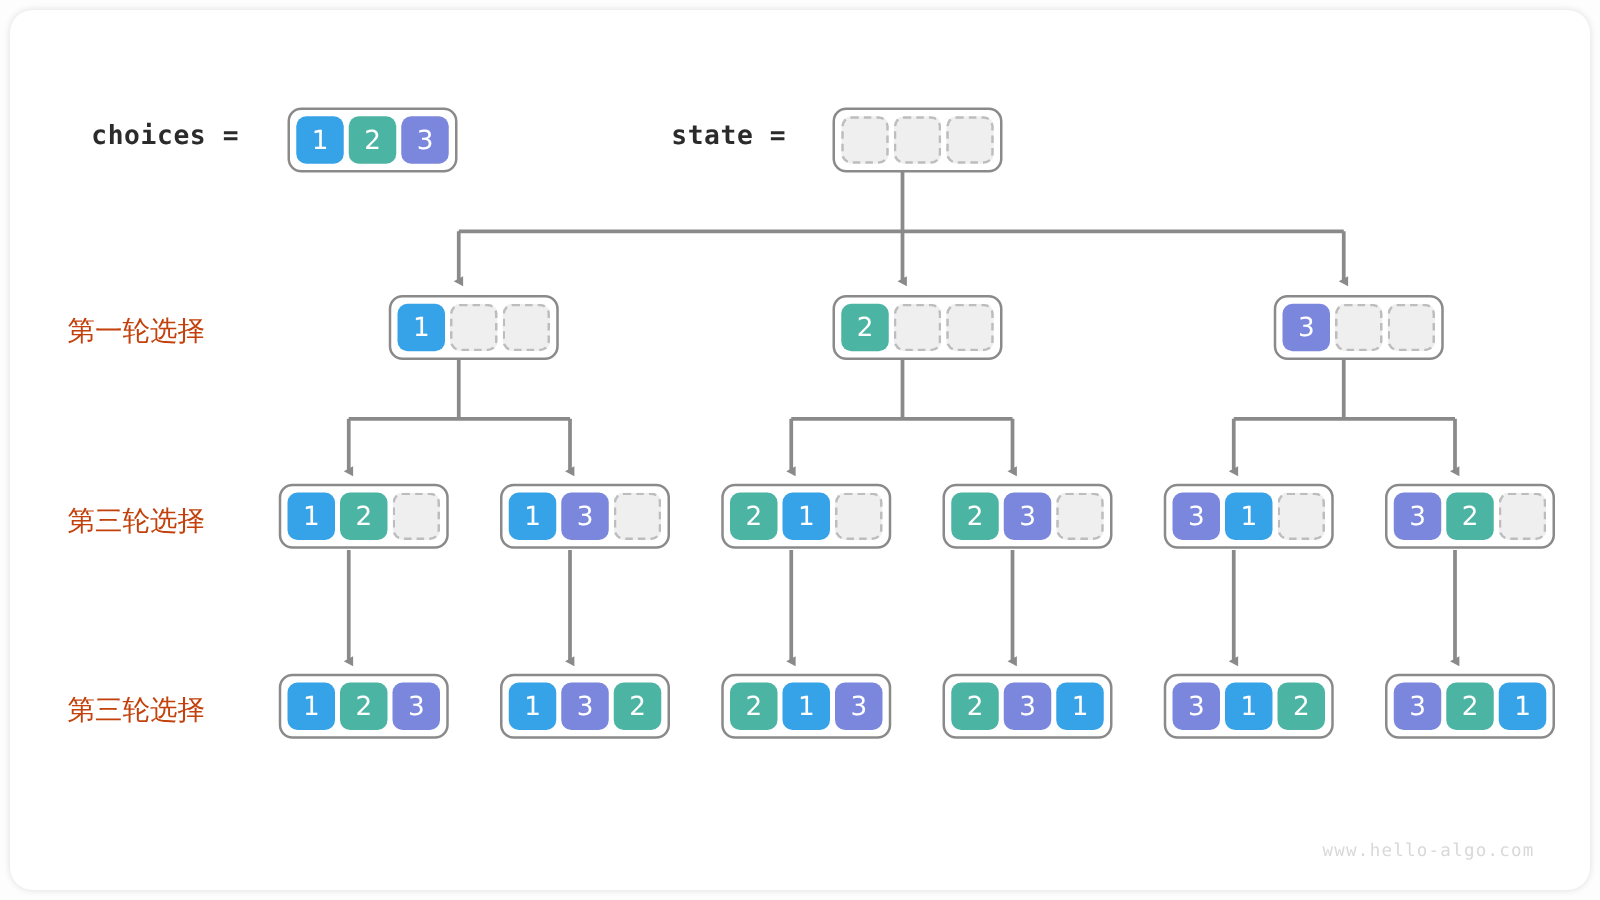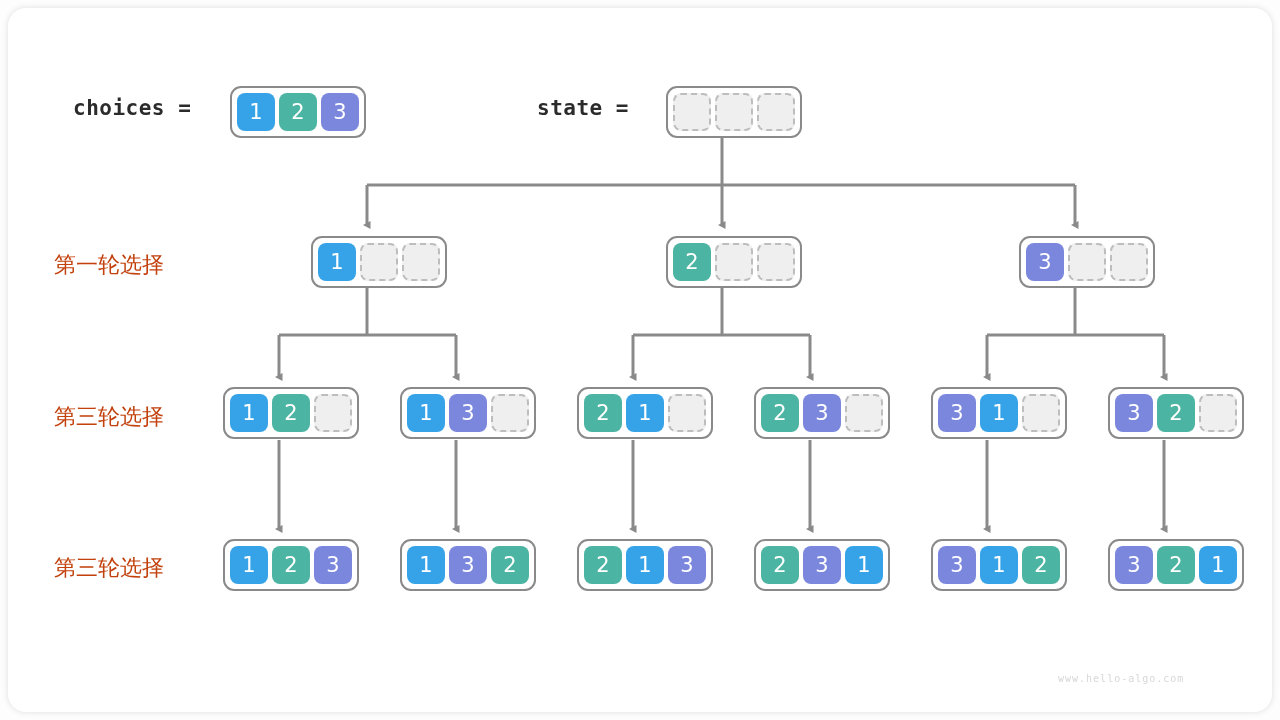--- a/index.html
+++ b/index.html
@@ -58,7 +58,7 @@
   .watermark {
     position: absolute;
     font-family: "DejaVu Sans Mono", monospace;
-    font-size: 10px;
+    font-size: 14px;
     color: #d8d8d8;
     letter-spacing: 1px;
     white-space: nowrap;

